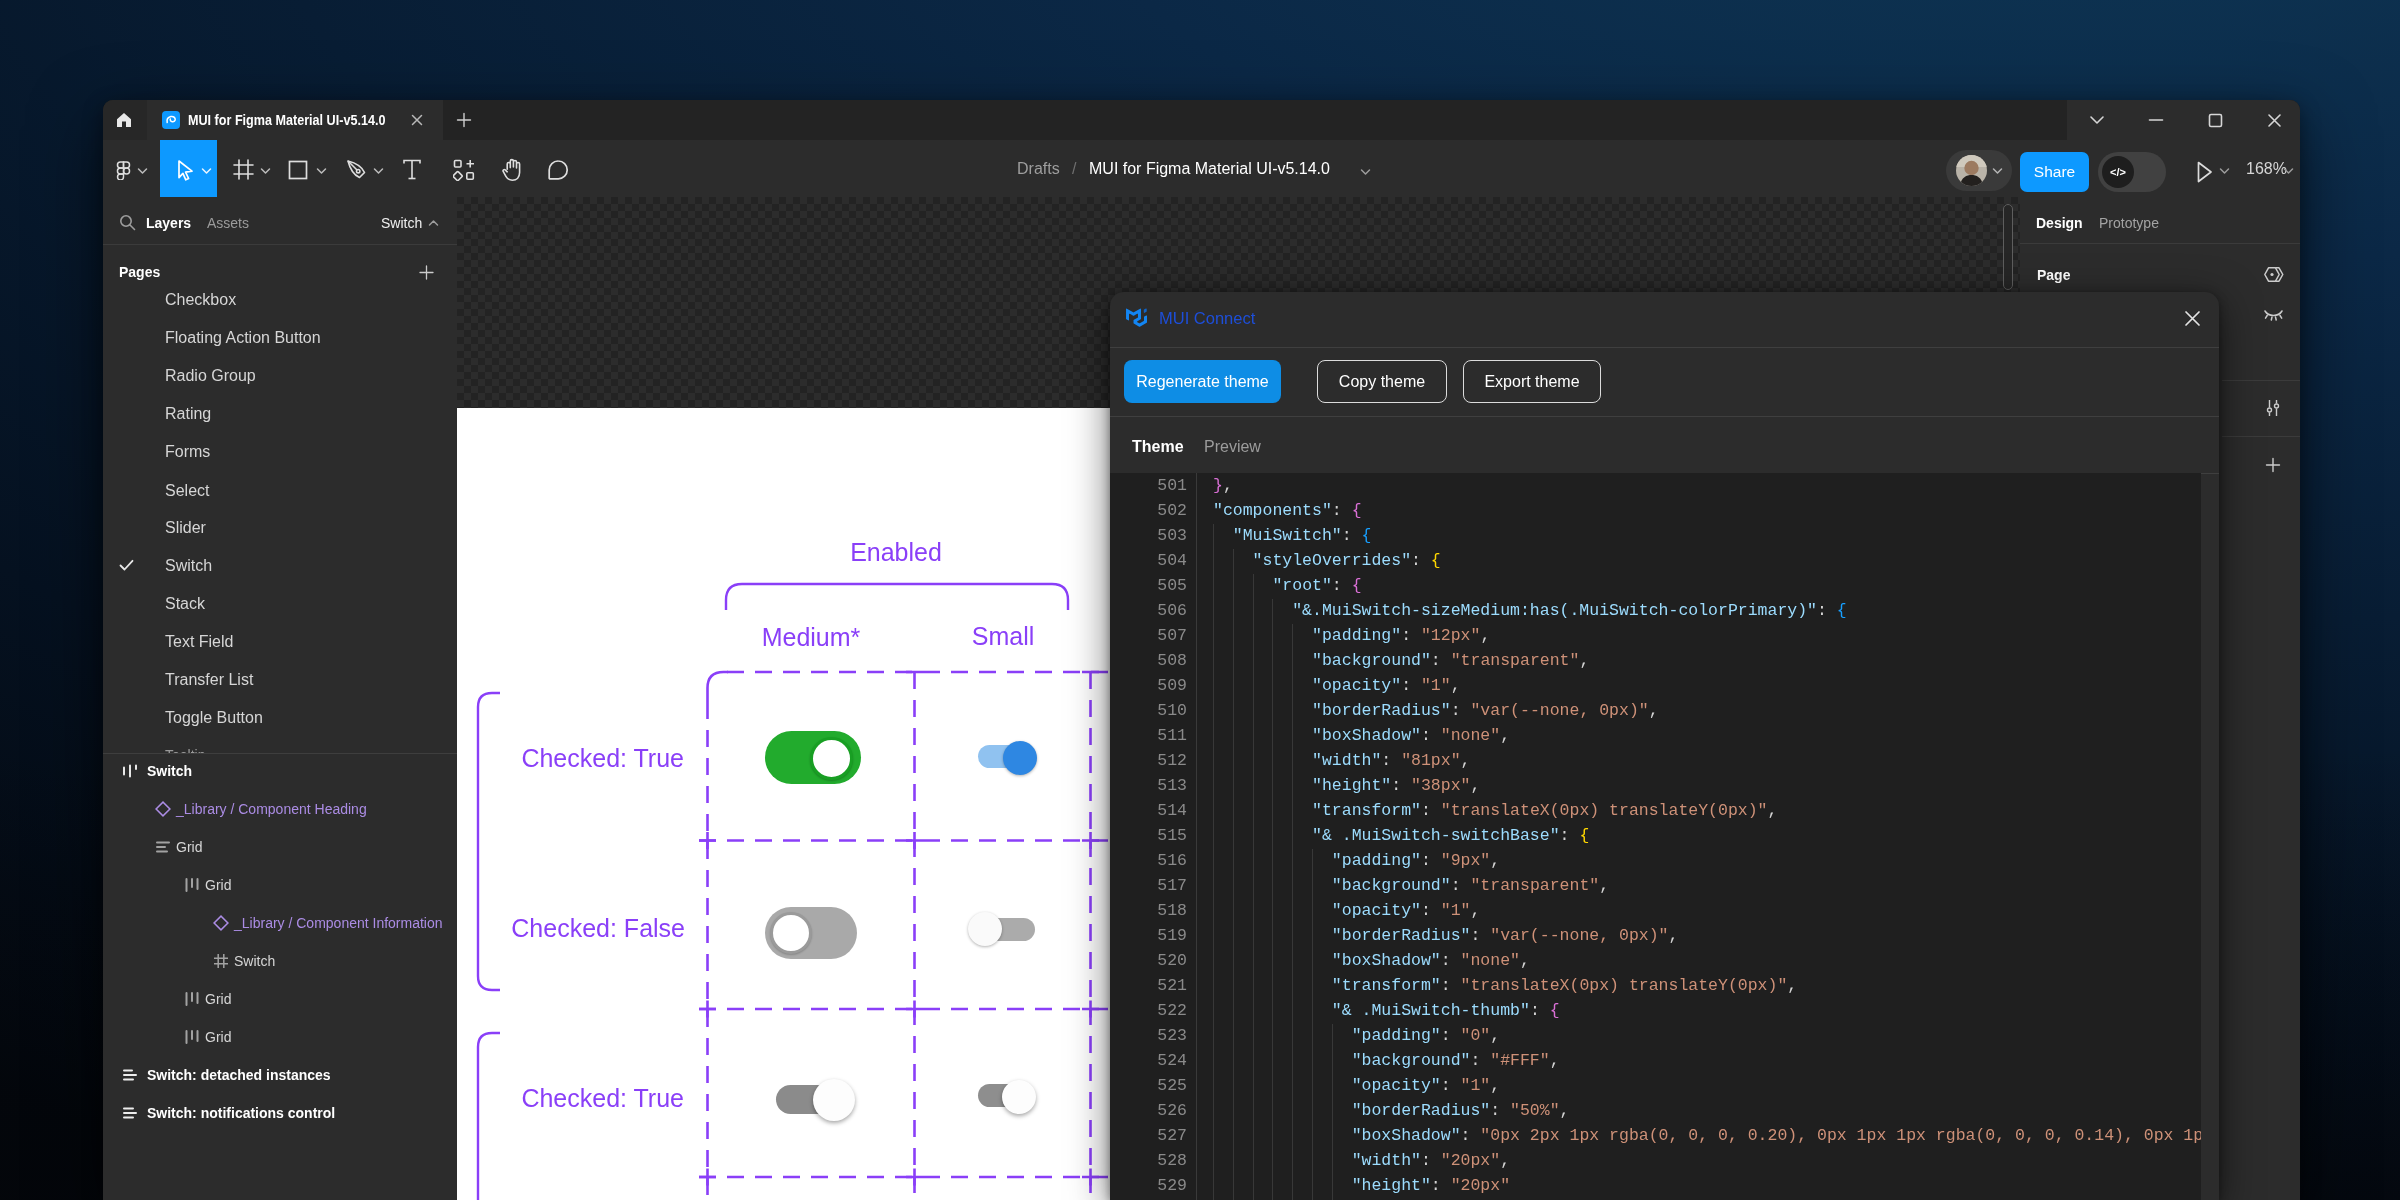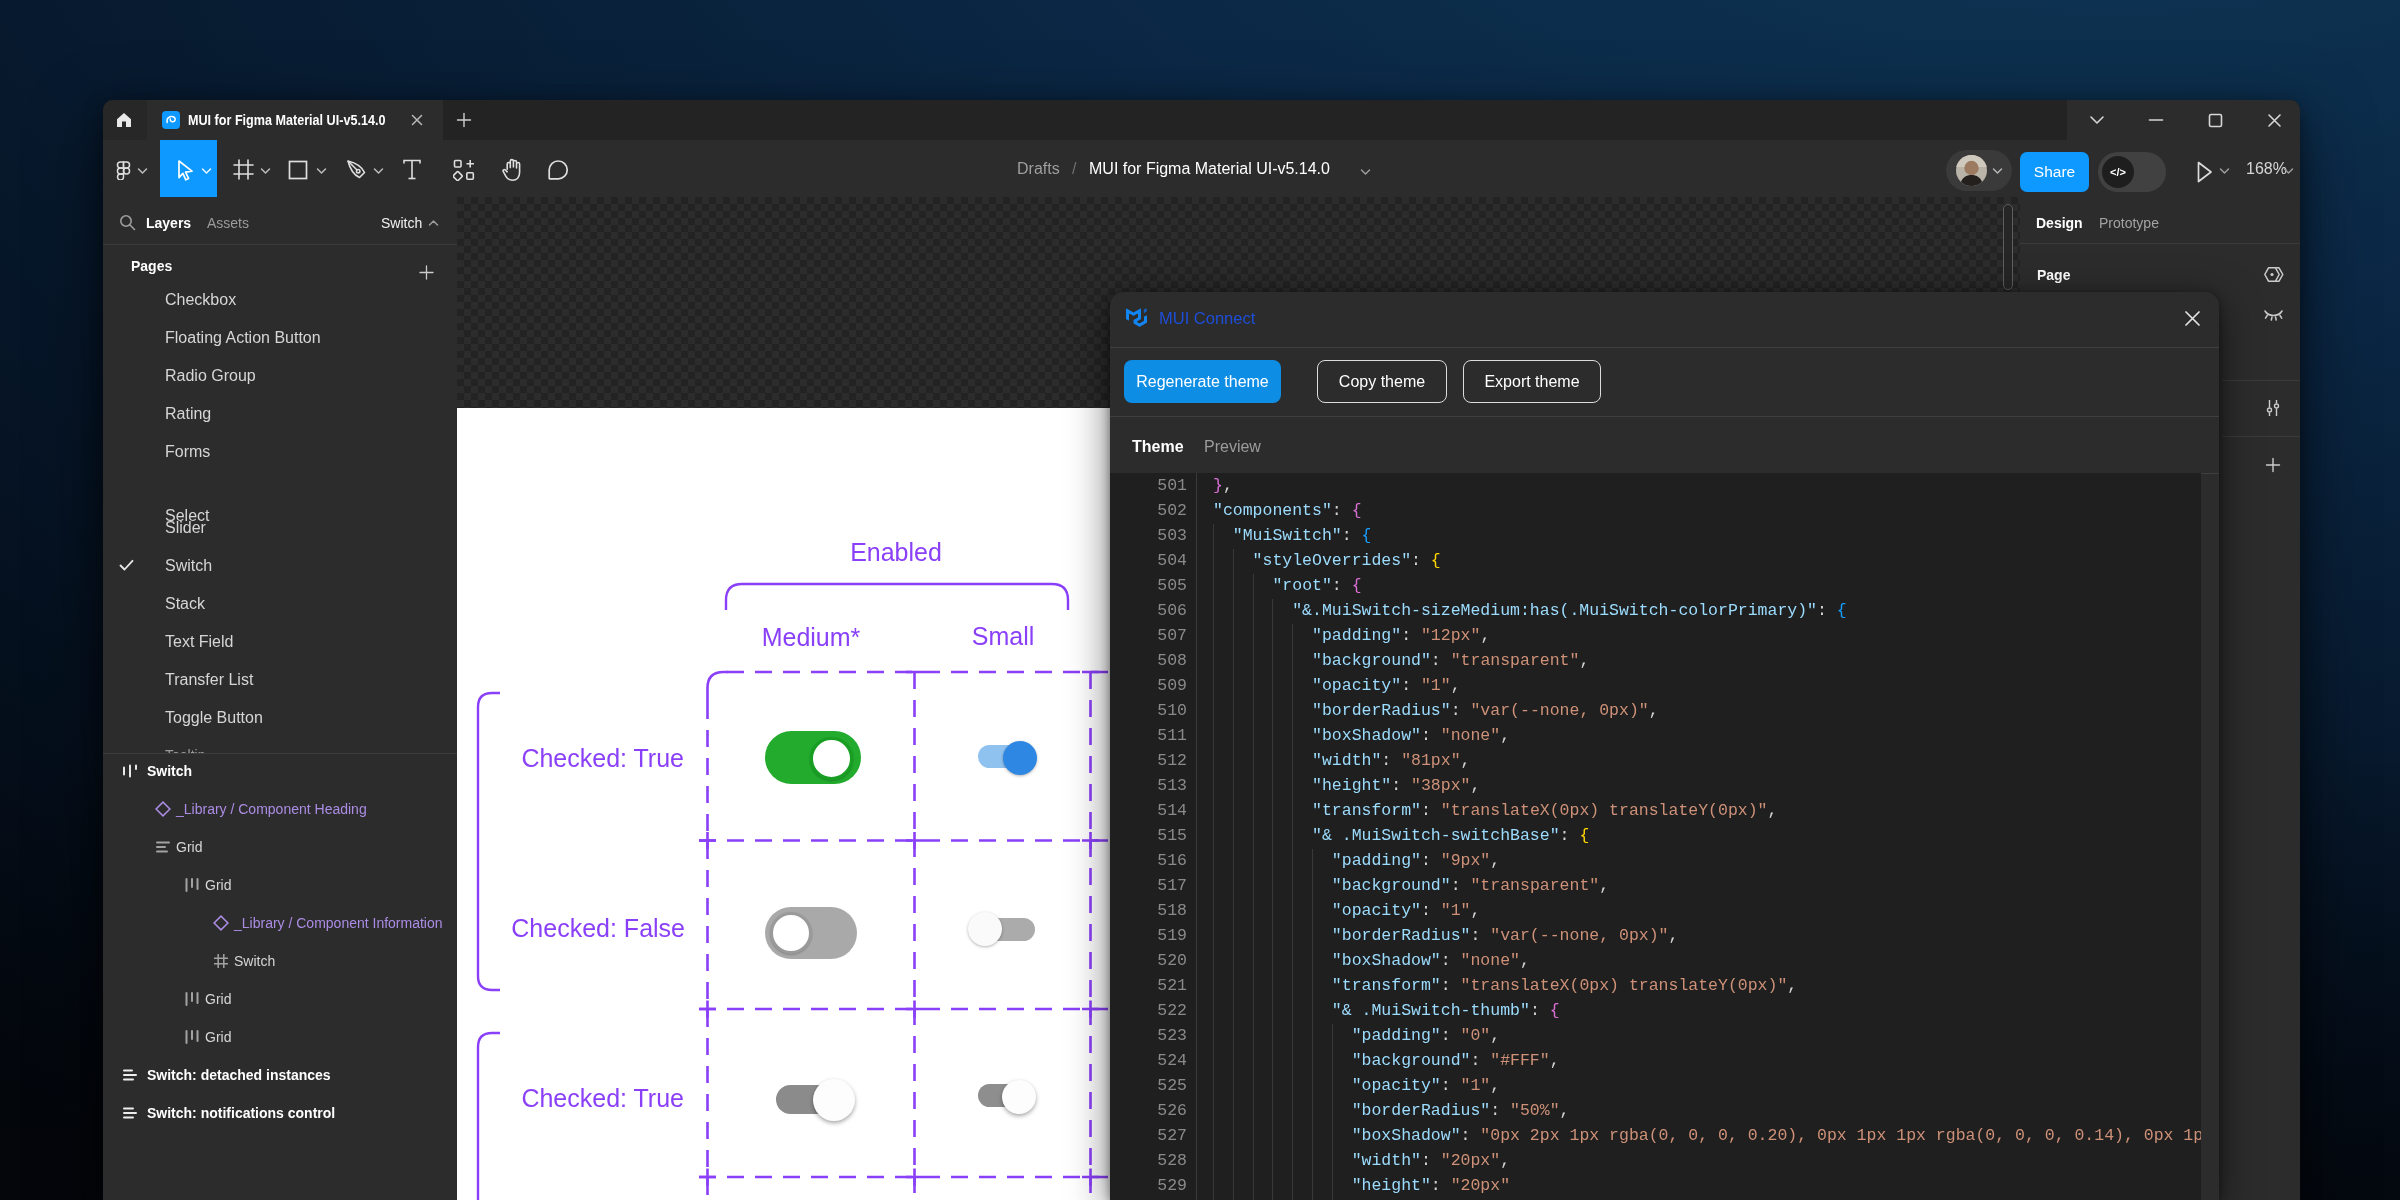--- a/index.html
+++ b/index.html
@@ -219,7 +219,7 @@
     <path d="M1.5 6 L5.5 2 L9.5 6" fill="none" stroke="#9e9e9e" stroke-width="1.5" stroke-linecap="round" stroke-linejoin="round"></path>
   </svg>
 <div class="divh" style="left:103px;top:244px;width:354px;"></div>
-<div class="titem boldw" style="left:119px;top:247px;margin-left:12px;">Pages</div>
+<div class="titem boldw" style="left:119px;top:253px;">Pages</div>
 <svg class="abs" style="left:419px;top:265px" width="15" height="15" viewBox="0 0 15 15">
     <path d="M7.5 1 V14 M1 7.5 H14" stroke="#cccccc" stroke-width="1.3" stroke-linecap="round"></path>
   </svg>

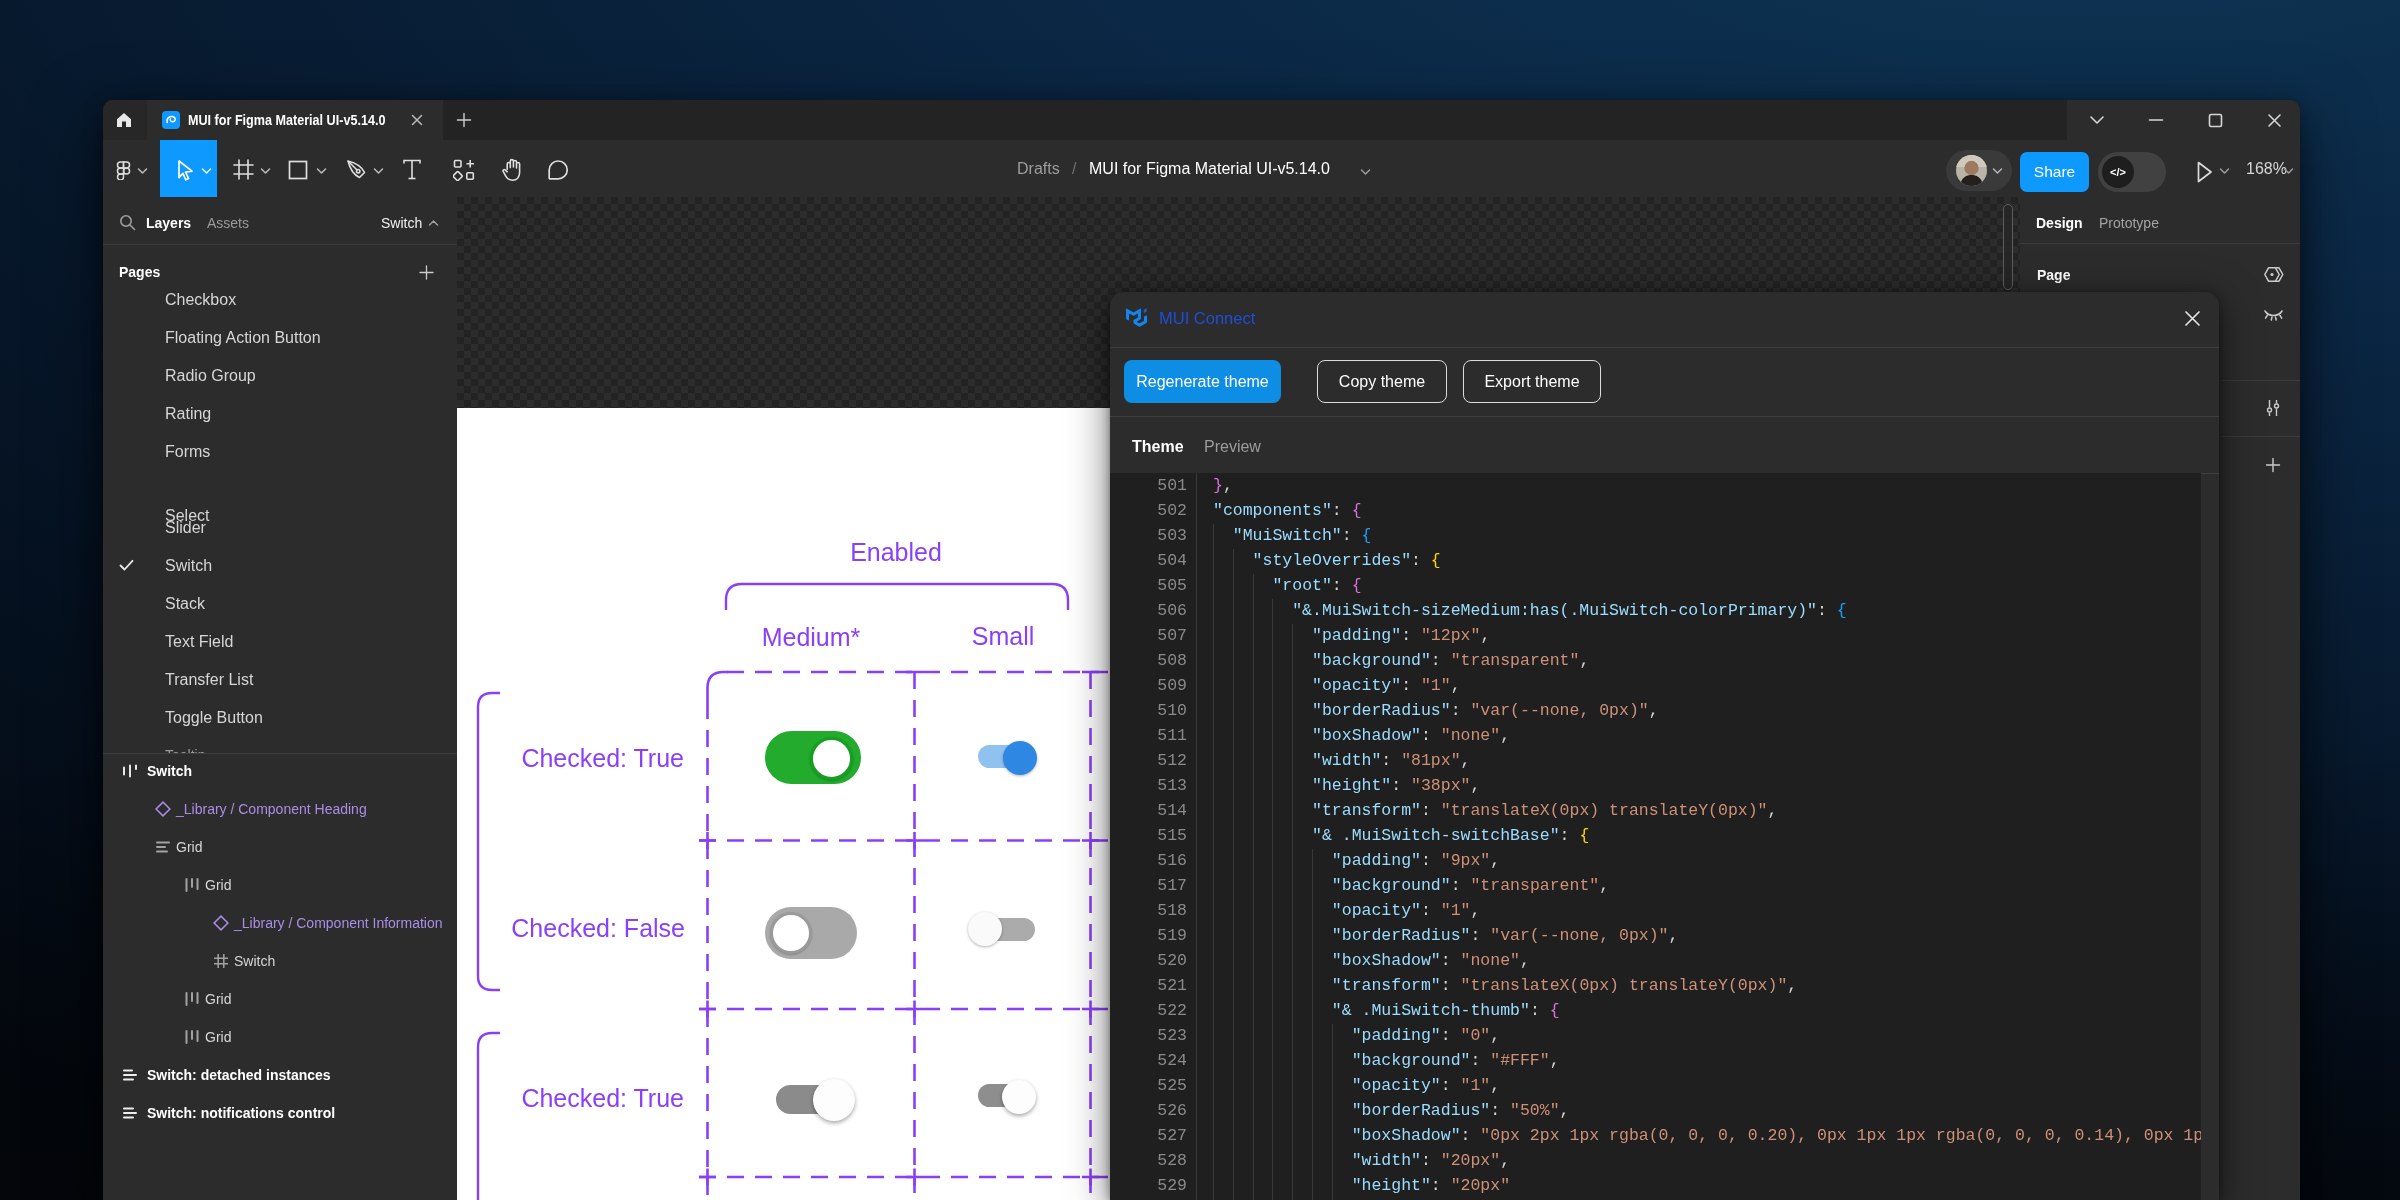--- a/index.html
+++ b/index.html
@@ -228,7 +228,7 @@
 <div class="sitem" style="top:357px;">Radio Group</div>
 <div class="sitem" style="top:395px;">Rating</div>
 <div class="sitem" style="top:433px;">Forms</div>
-<div class="sitem" style="top:497px;">Select</div>
+<div class="sitem" style="top:472px;">Select</div>
 <div class="sitem" style="top:509px;">Slider</div>
 <svg class="abs" style="left:119px;top:559px" width="15" height="13" viewBox="0 0 15 13">
     <path d="M1.5 6.5 L5.5 10.5 L13.5 1.8" fill="none" stroke="#e8e8e8" stroke-width="1.8" stroke-linecap="round" stroke-linejoin="round"></path>

